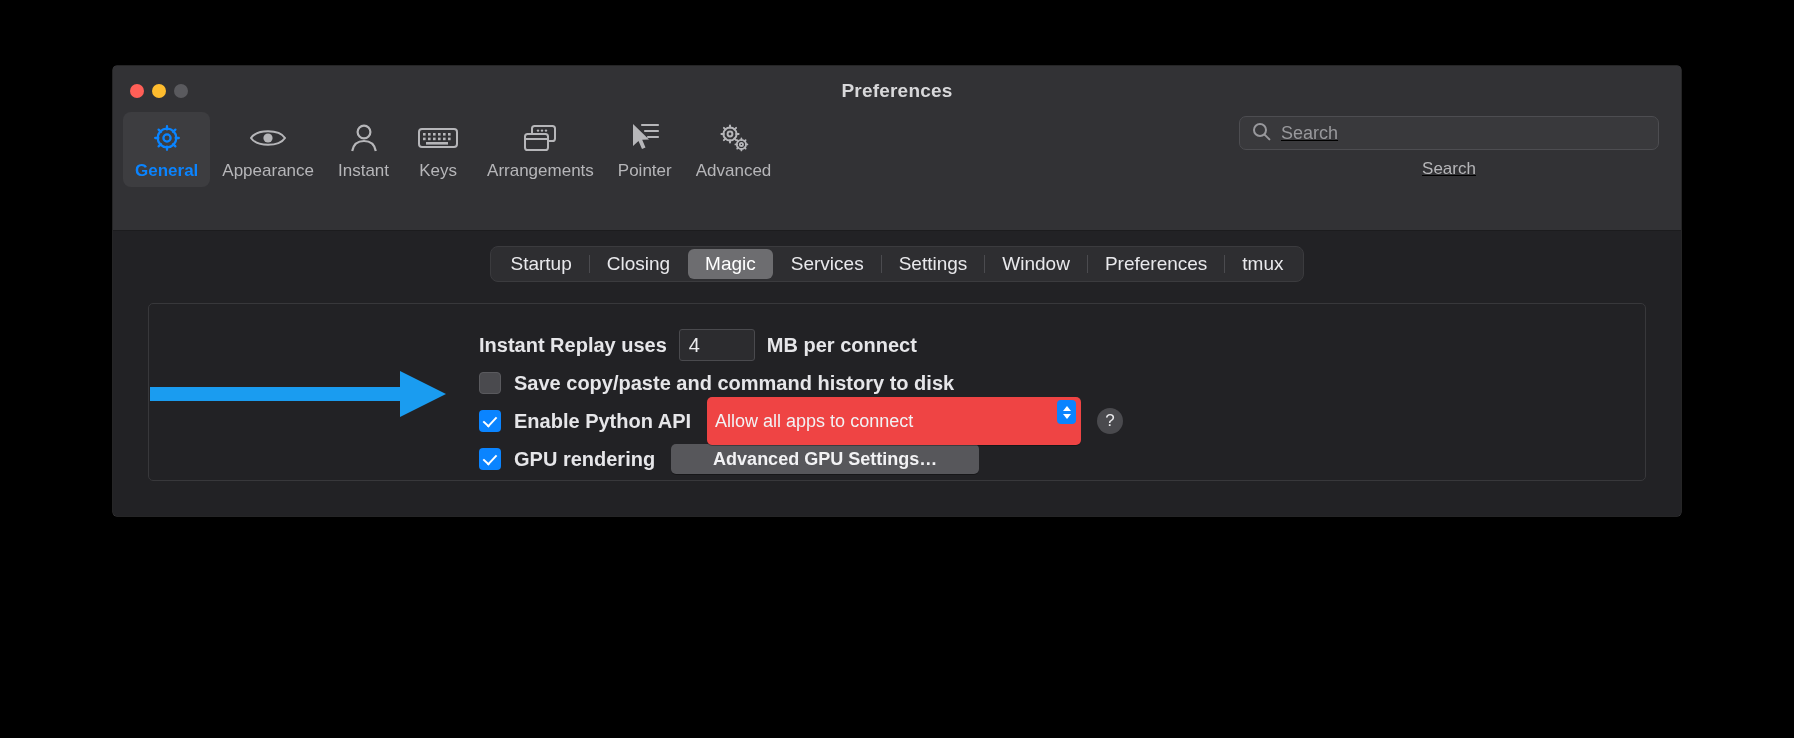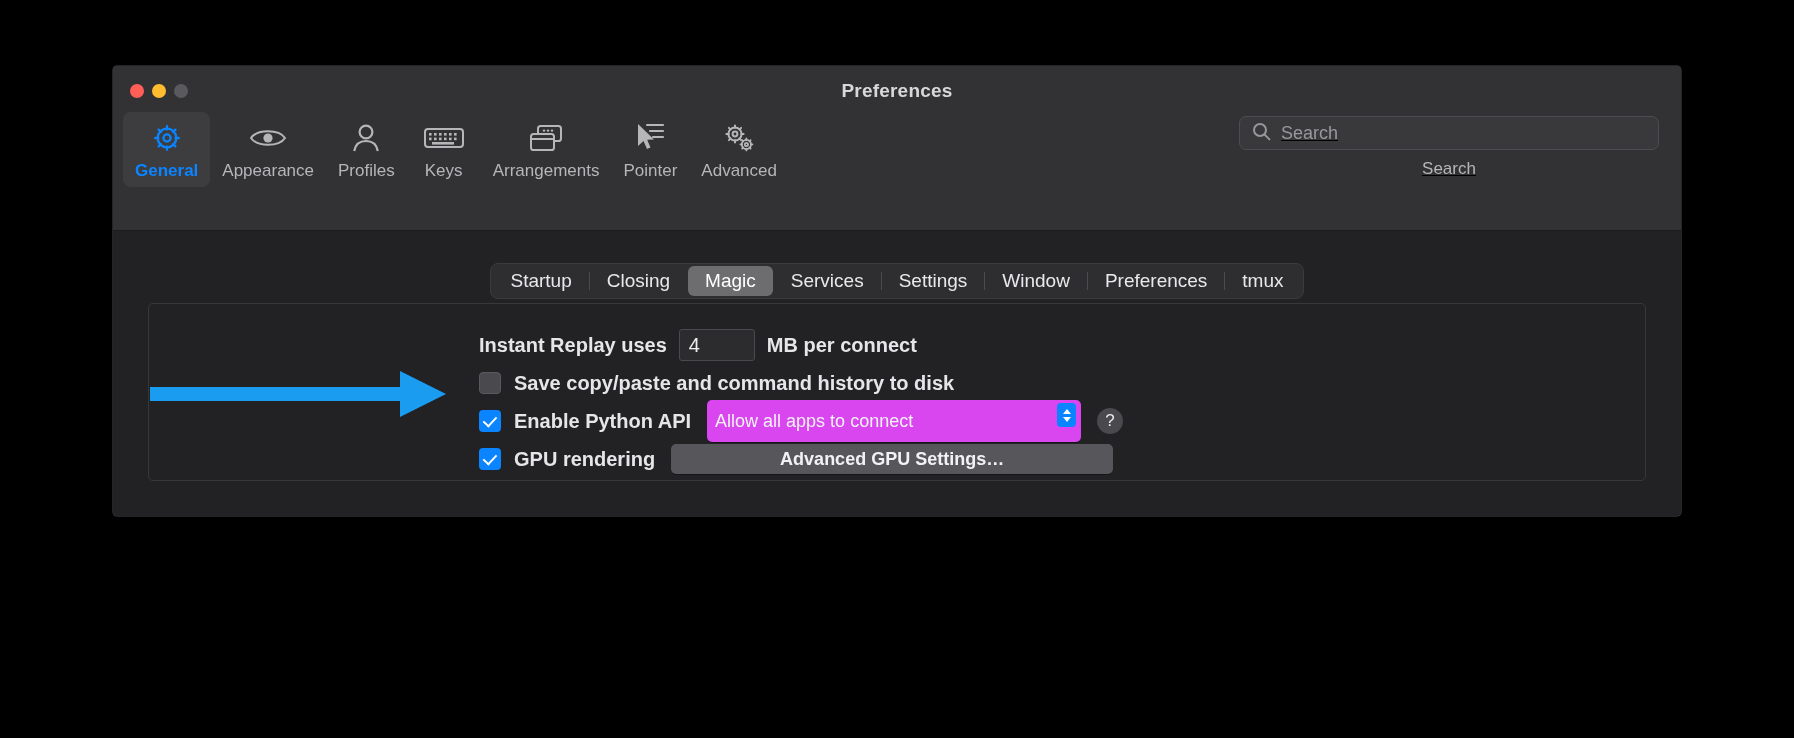--- a/index.html
+++ b/index.html
@@ -232,7 +232,7 @@
               <path d="M3.2 29 C 4.6 21.4, 10 19, 15 19 C 20 19, 25.4 21.4, 26.8 29"></path>
             </svg>
           </span>
-          <span class="tblabel">Profiles</span>
+          <span class="tblabel">Instant</span>
         </div>
 
         <div class="tbitem">

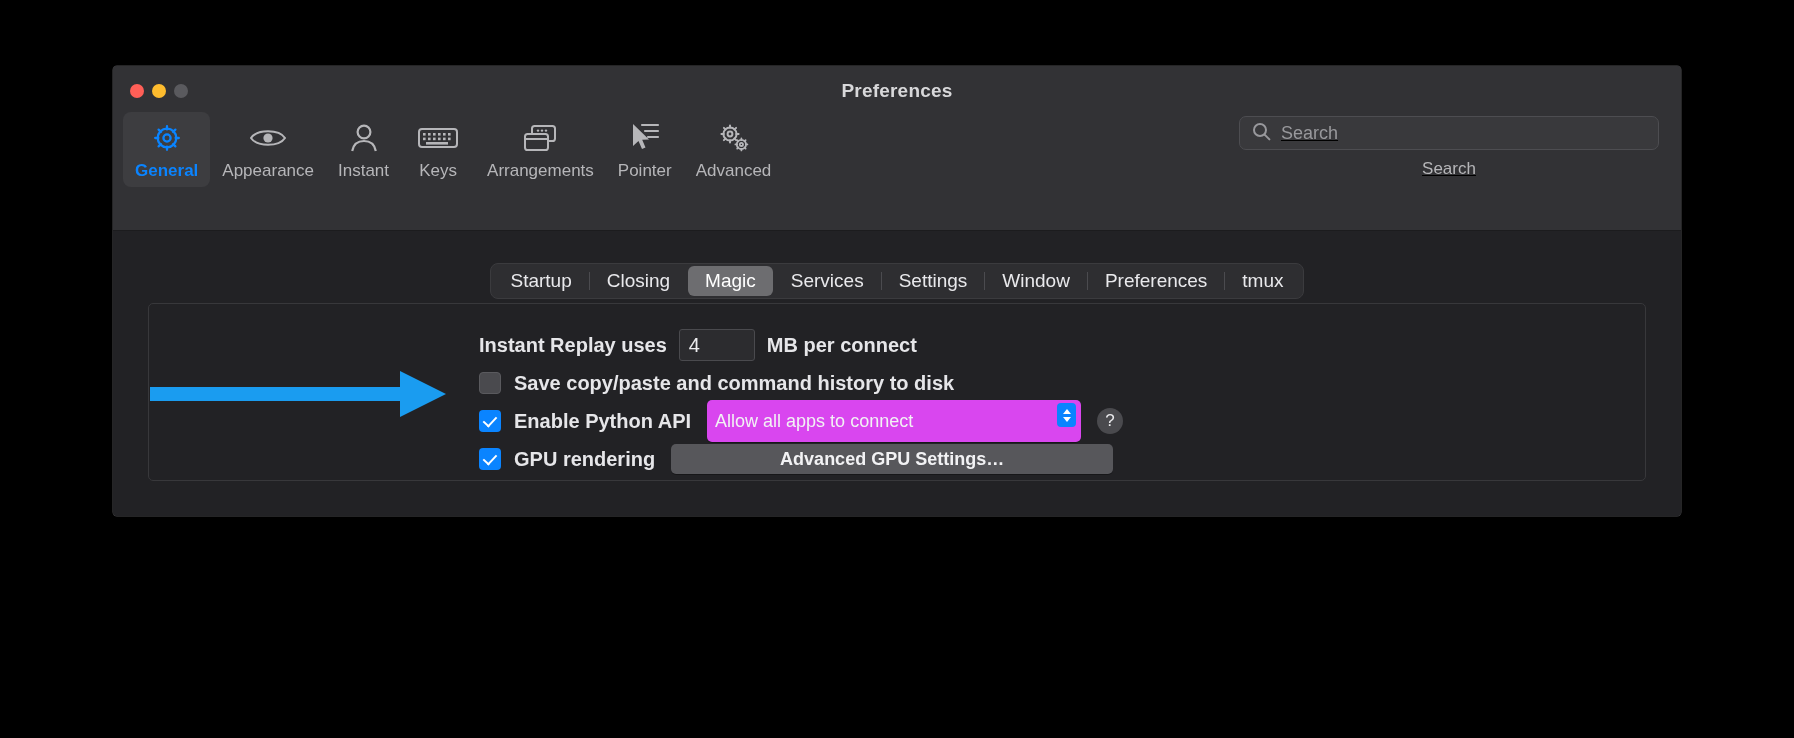--- a/index.html
+++ b/index.html
@@ -81,7 +81,7 @@
   .body { position: relative; height: 285px; background: #222225; }
 
   .tabstrip {
-    position: absolute; top: 32px; left: 0; width: 100%;
+    position: absolute; top: 15px; left: 0; width: 100%;
     display: flex; justify-content: center; text-align: center;
   }
   .tabs {

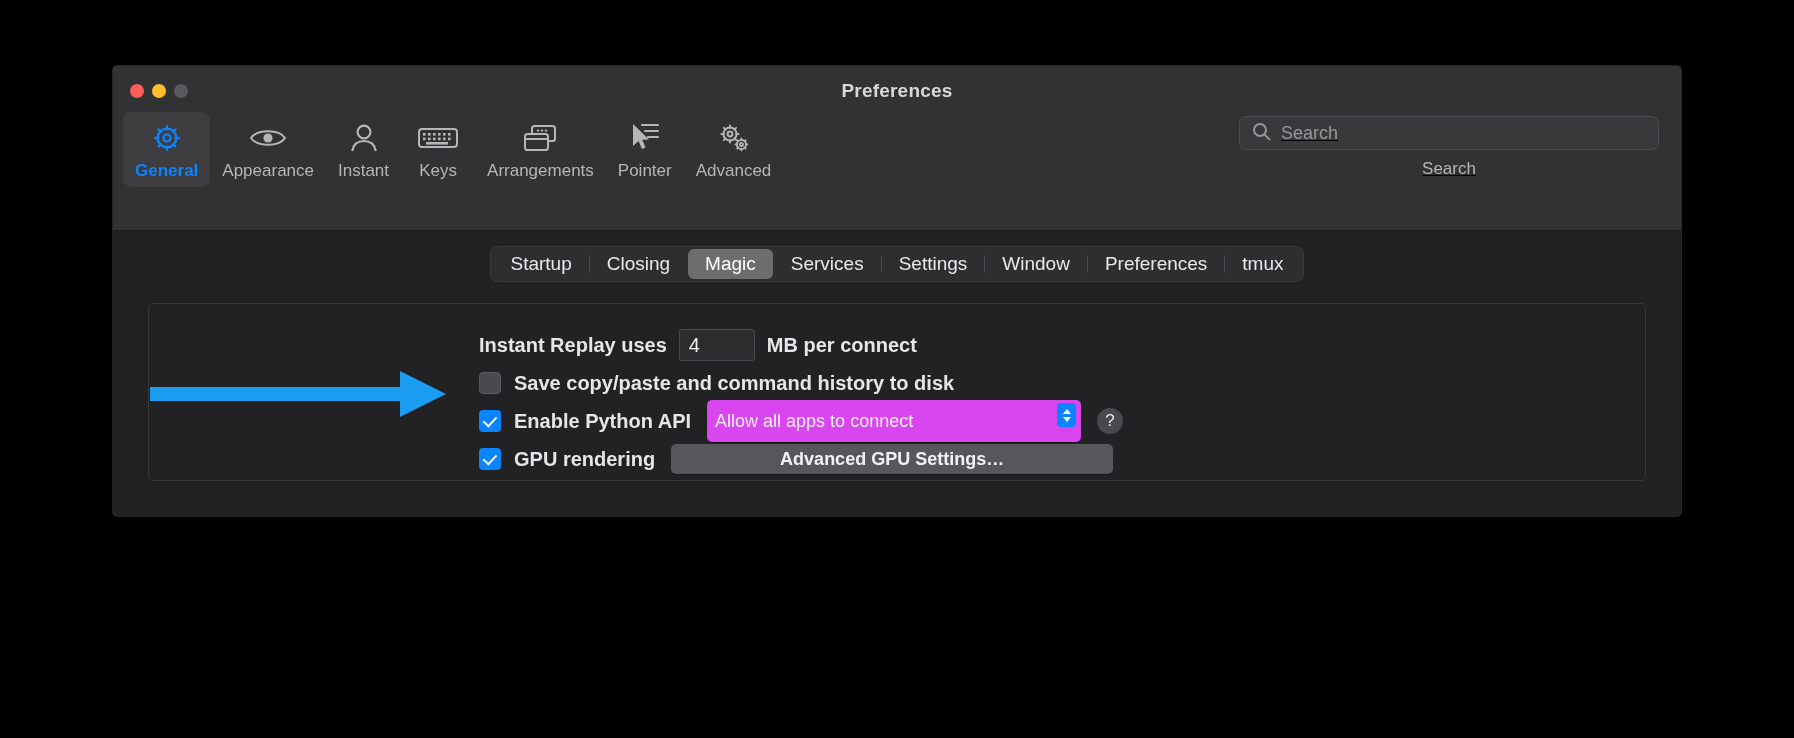--- a/index.html
+++ b/index.html
@@ -141,8 +141,8 @@
 
   .popup {
     margin-left: 16px;
-    width: 374px; height: 42px;
-    background: #d946ef;
+    width: 374px; height: 48px;
+    background: #ef4444;
     border-radius: 5px;
     display: flex; align-items: center;
     padding: 0 8px;

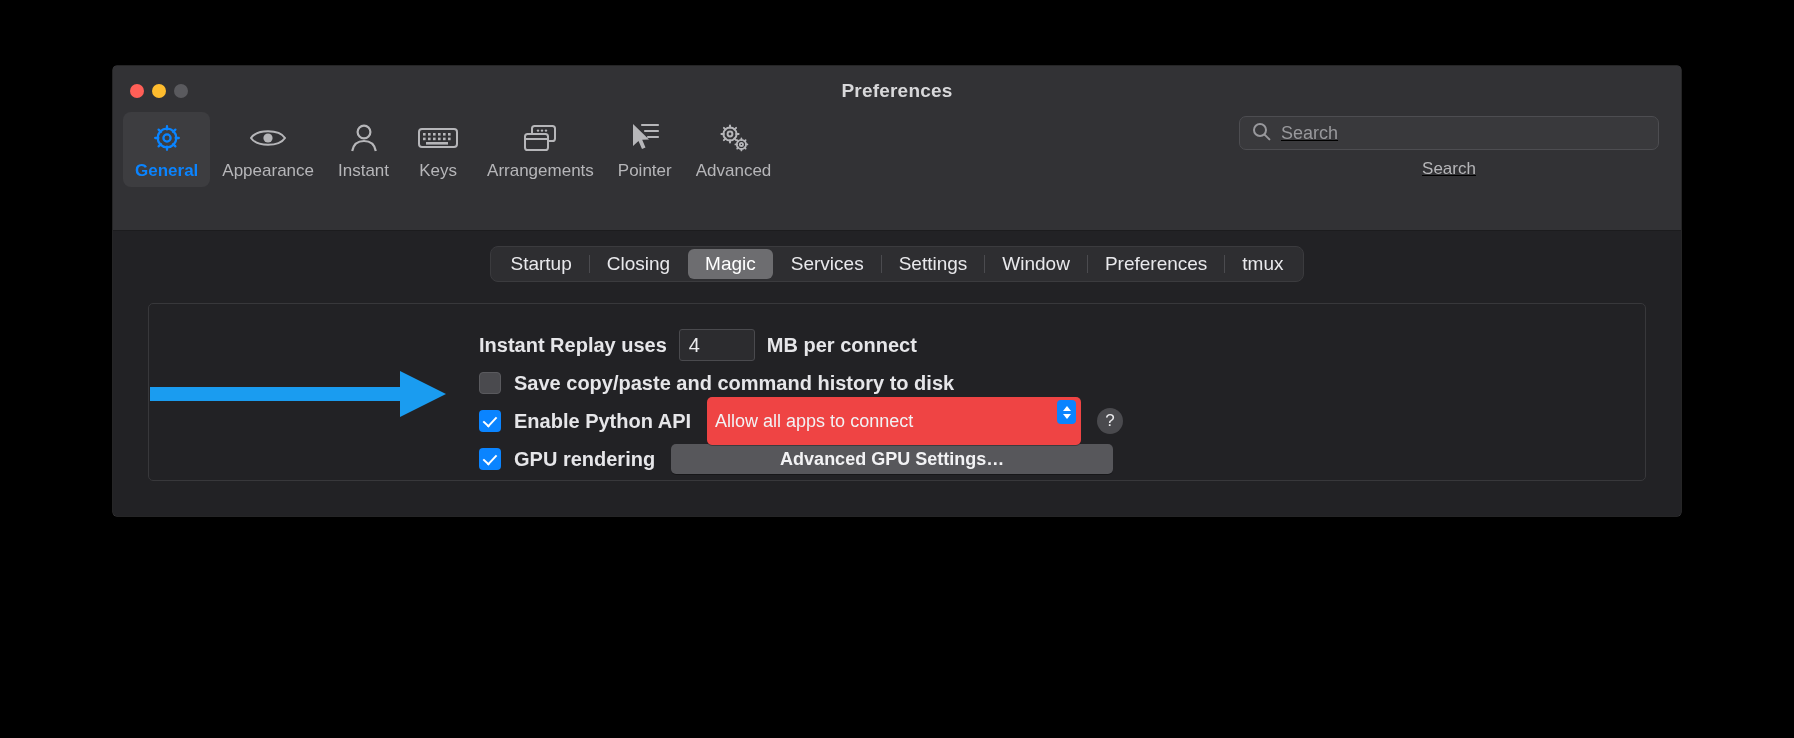--- a/index.html
+++ b/index.html
@@ -171,7 +171,7 @@
 
   .pushbtn {
     margin-left: 16px;
-    width: 442px; height: 30px;
+    width: 308px; height: 30px;
     background: #57575b;
     border-radius: 5px;
     display: flex; align-items: center; justify-content: center;

